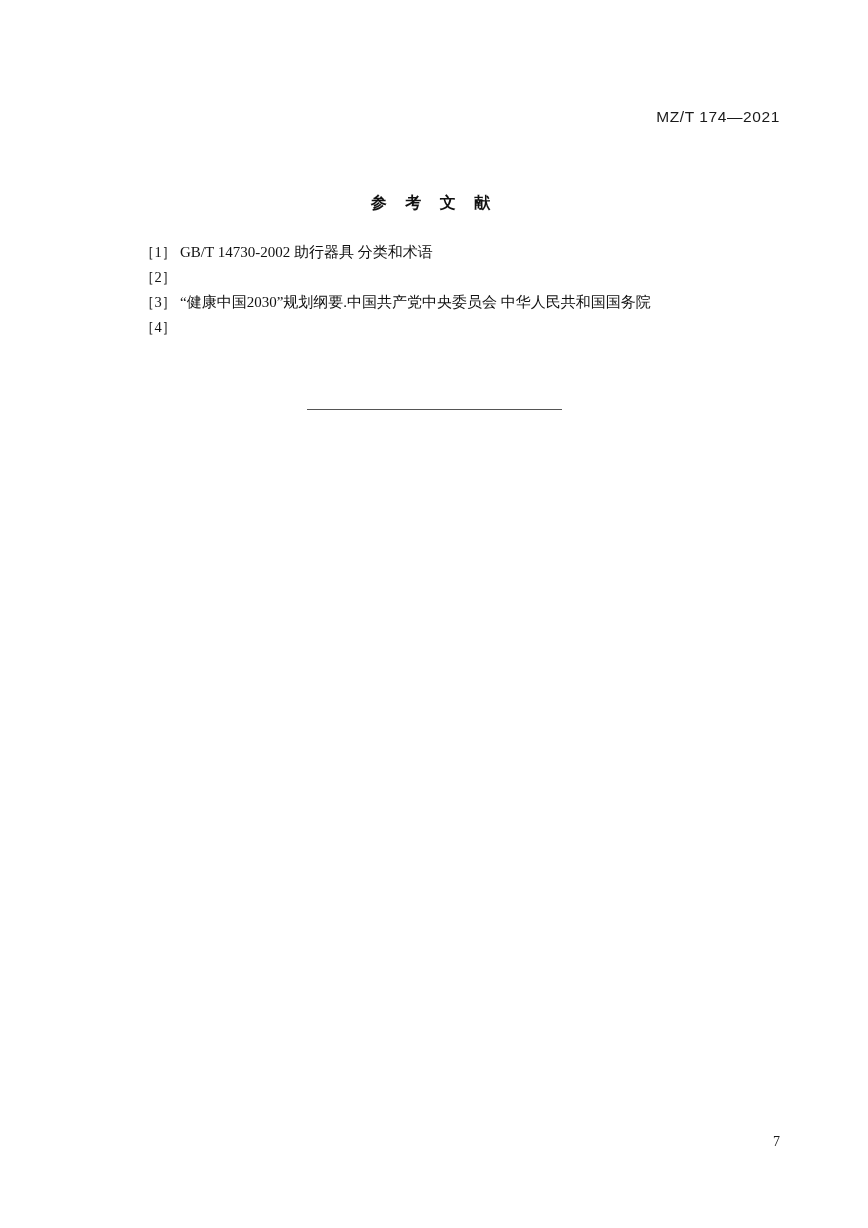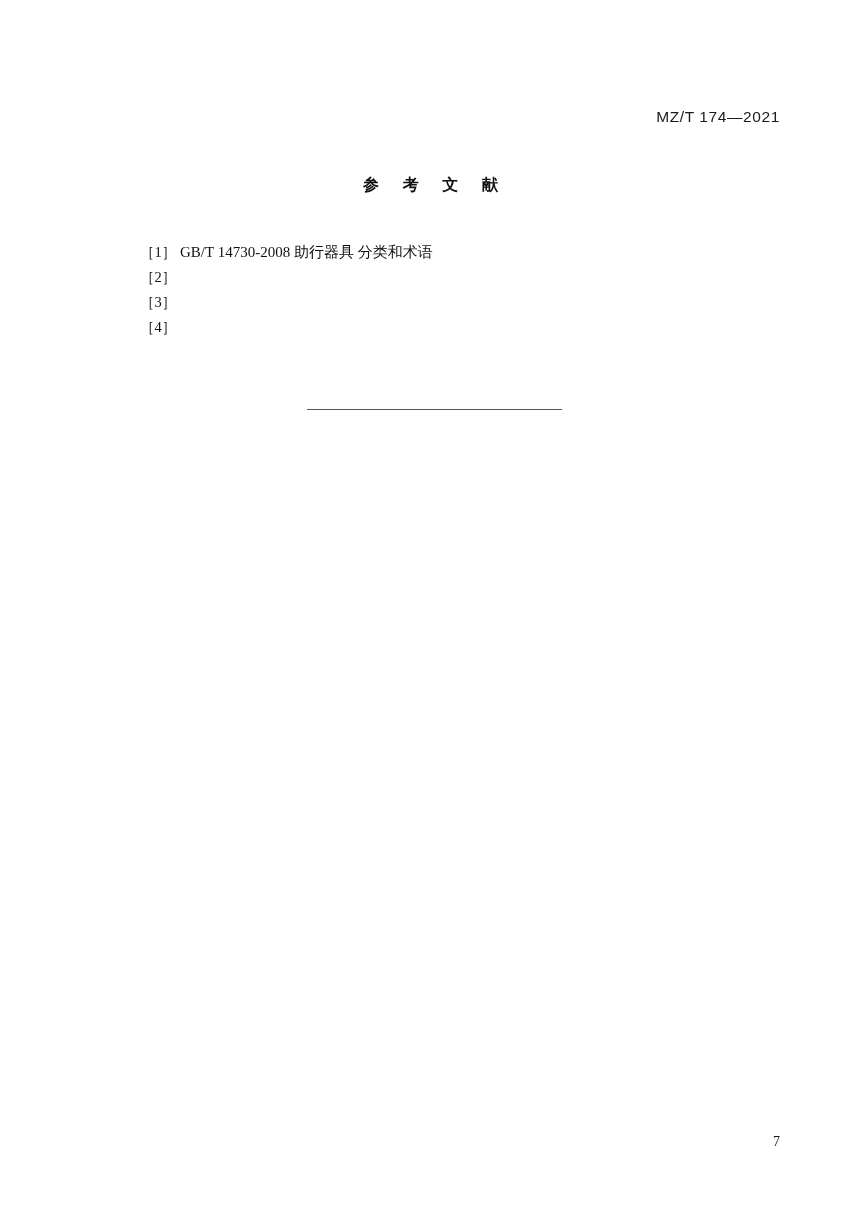--- a/index.html
+++ b/index.html
@@ -32,11 +32,11 @@
   }
   .title {
     position: absolute;
-    top: 175px;
+    top: 193px;
     left: 0;
     width: 868px;
     text-align: center;
-    font-family: Liberation Mono, monospace;
+    font-family: Liberation Sans, sans-serif;
     font-size: 16px;
     font-weight: bold;
     letter-spacing: 7px;

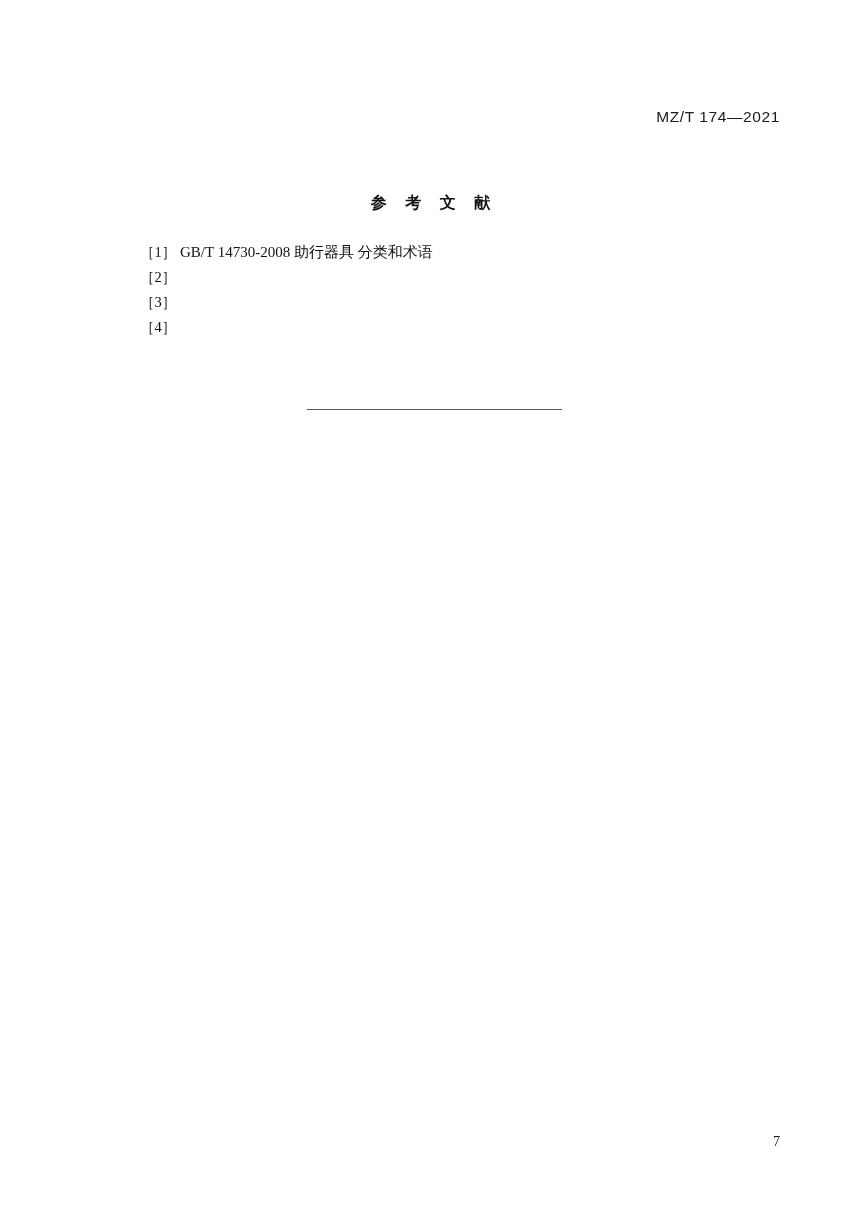--- a/index.html
+++ b/index.html
@@ -101,7 +101,7 @@
   <div class="reflist">
     <div class="ref-item">
       <span class="ref-num">［1］</span>
-      <span class="ref-text">GB/T 14730-2008    助行器具  分类和术语</span>
+      <span class="ref-text">GB/T 14730-2002    助行器具  分类和术语</span>
     </div>
     <div class="ref-item">
       <span class="ref-num">［2］</span>

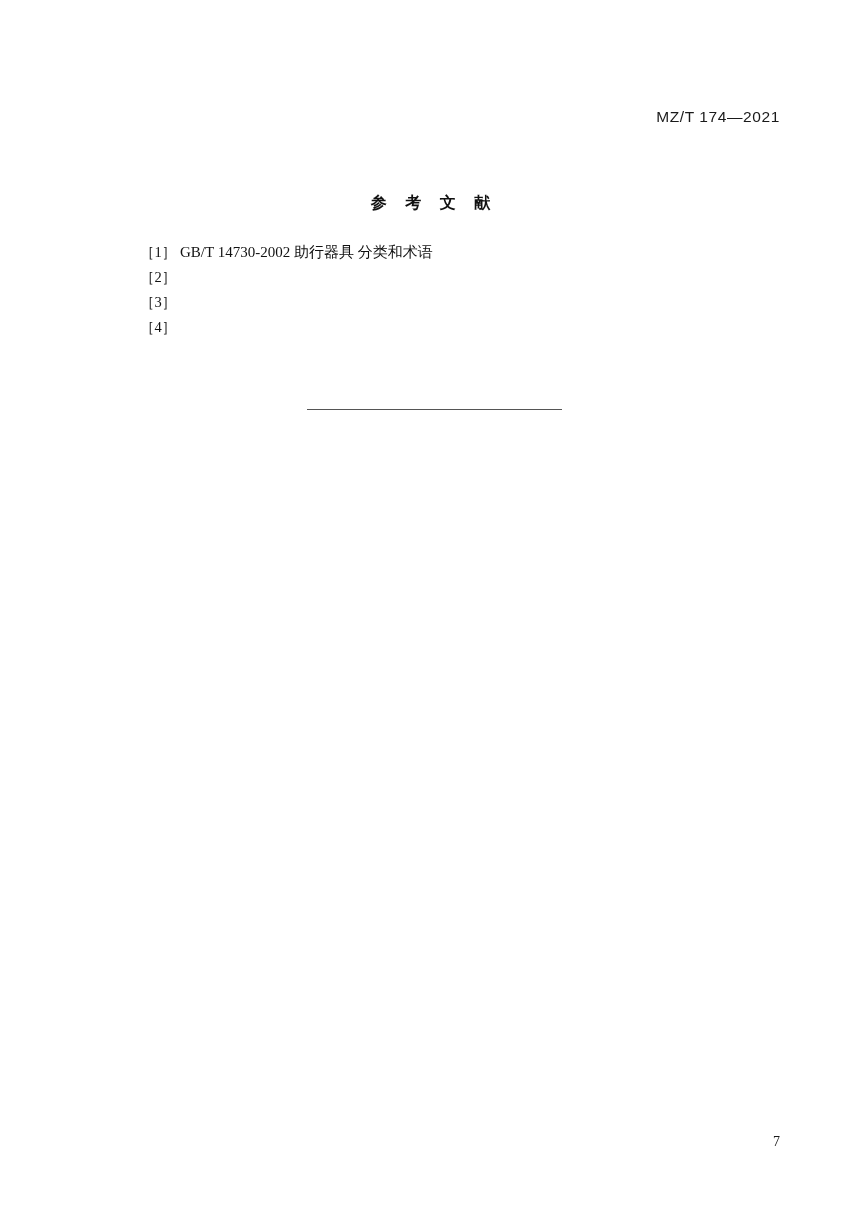--- a/index.html
+++ b/index.html
@@ -108,6 +108,7 @@
     </div>
     <div class="ref-item">
       <span class="ref-num">［3］</span>
+      <span class="ref-text">“健康中国2030”规划纲要.中国共产党中央委员会  中华人民共和国国务院</span>
     </div>
     <div class="ref-item">
       <span class="ref-num">［4］</span>

